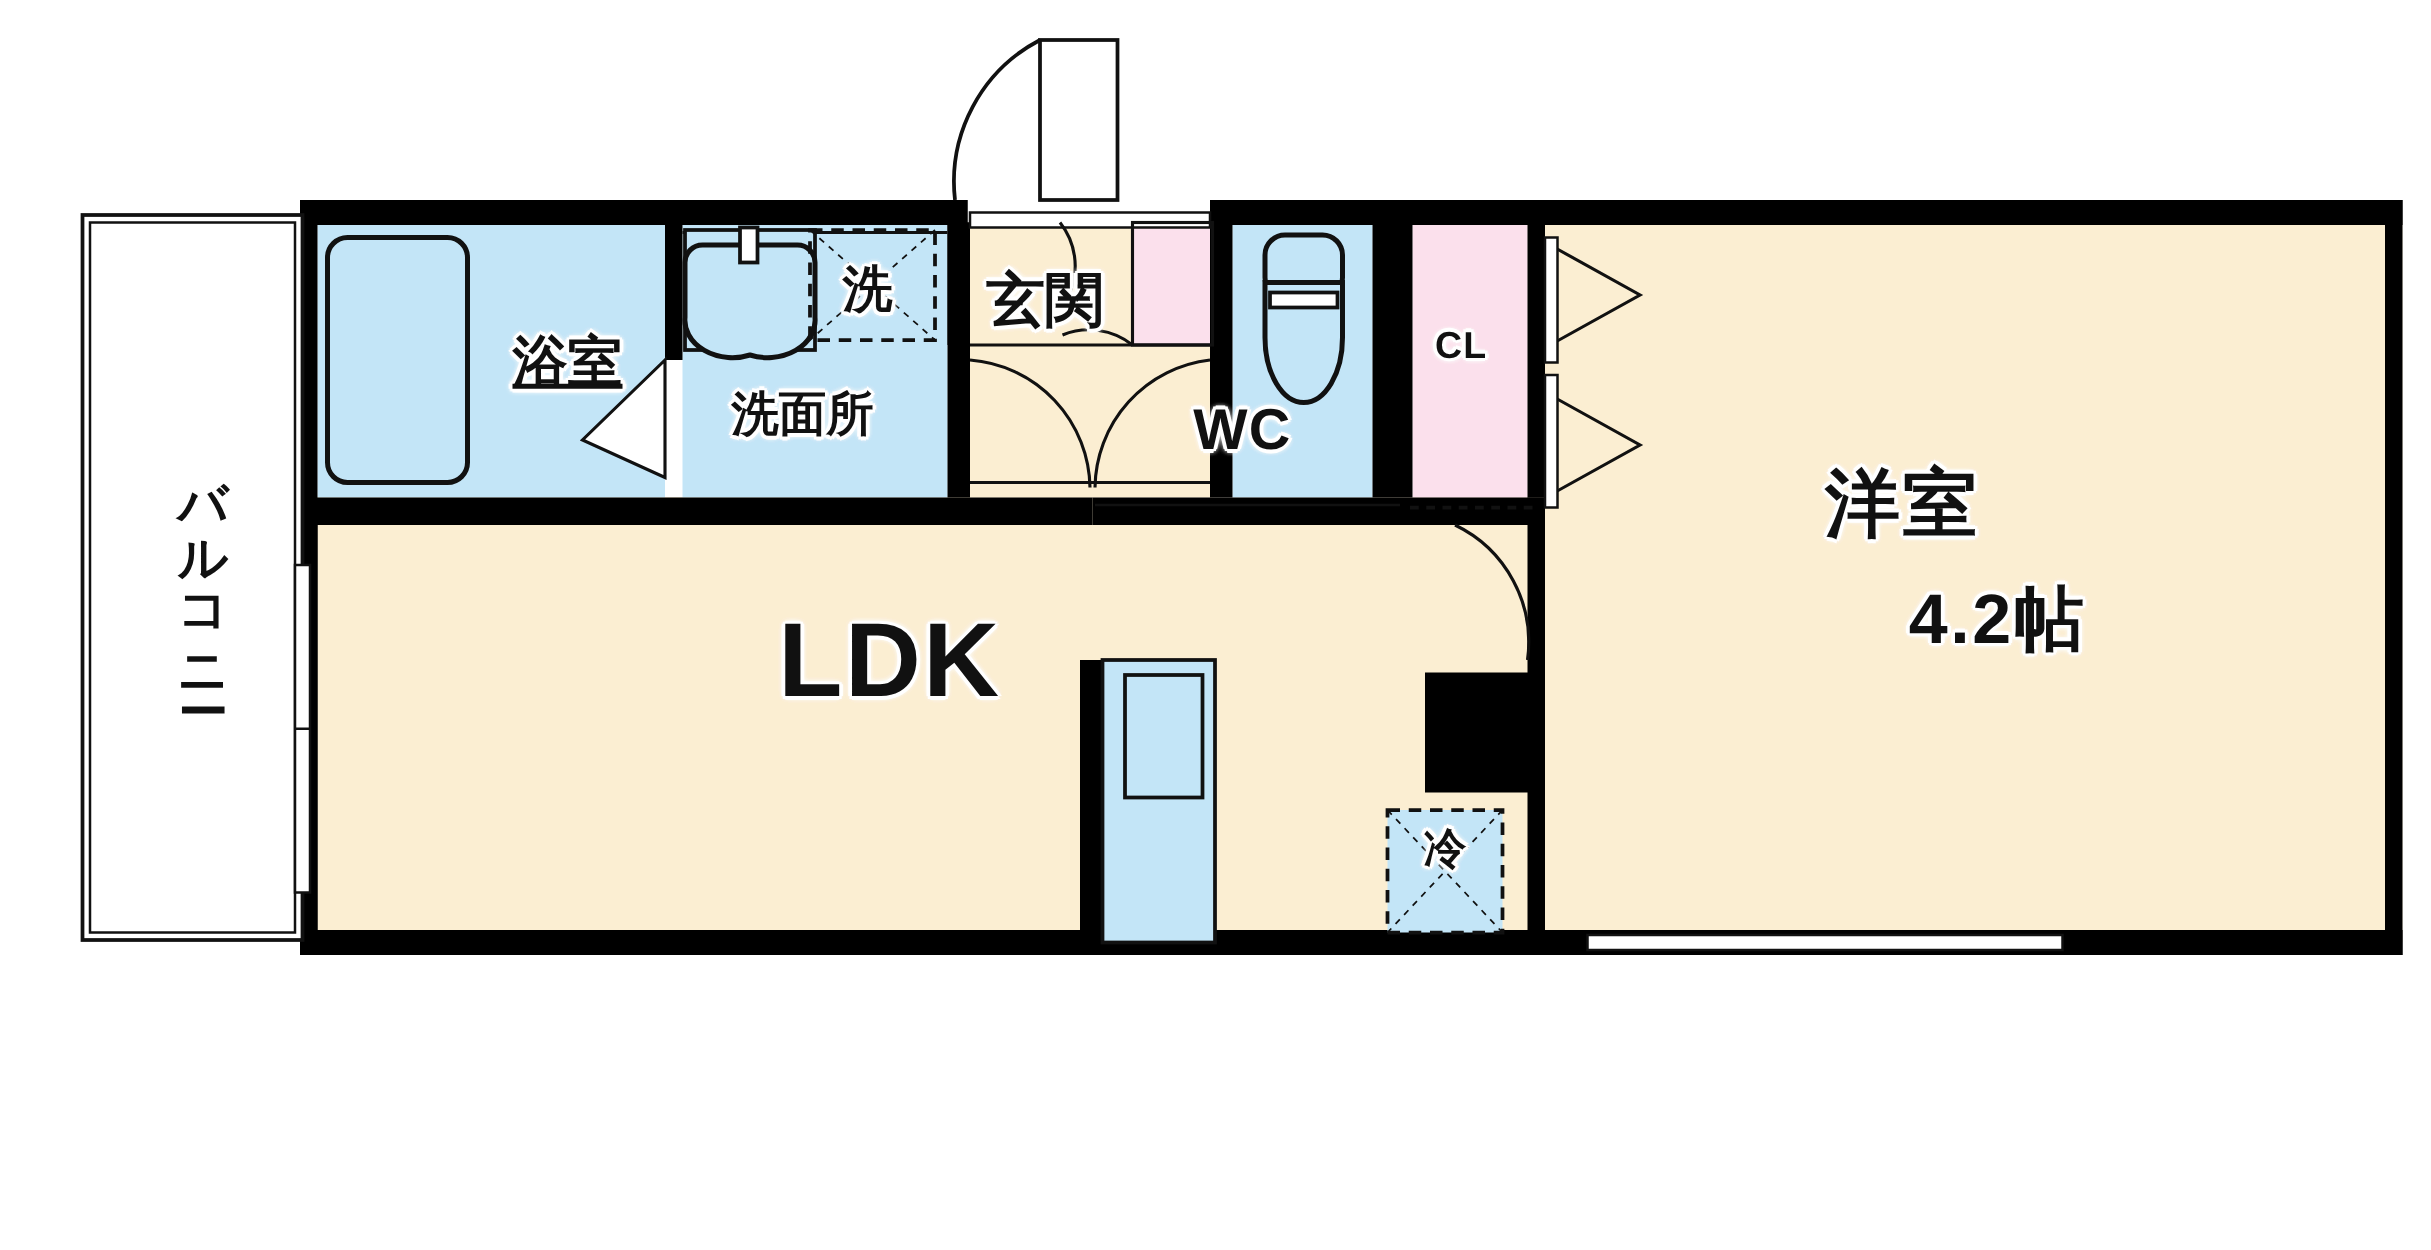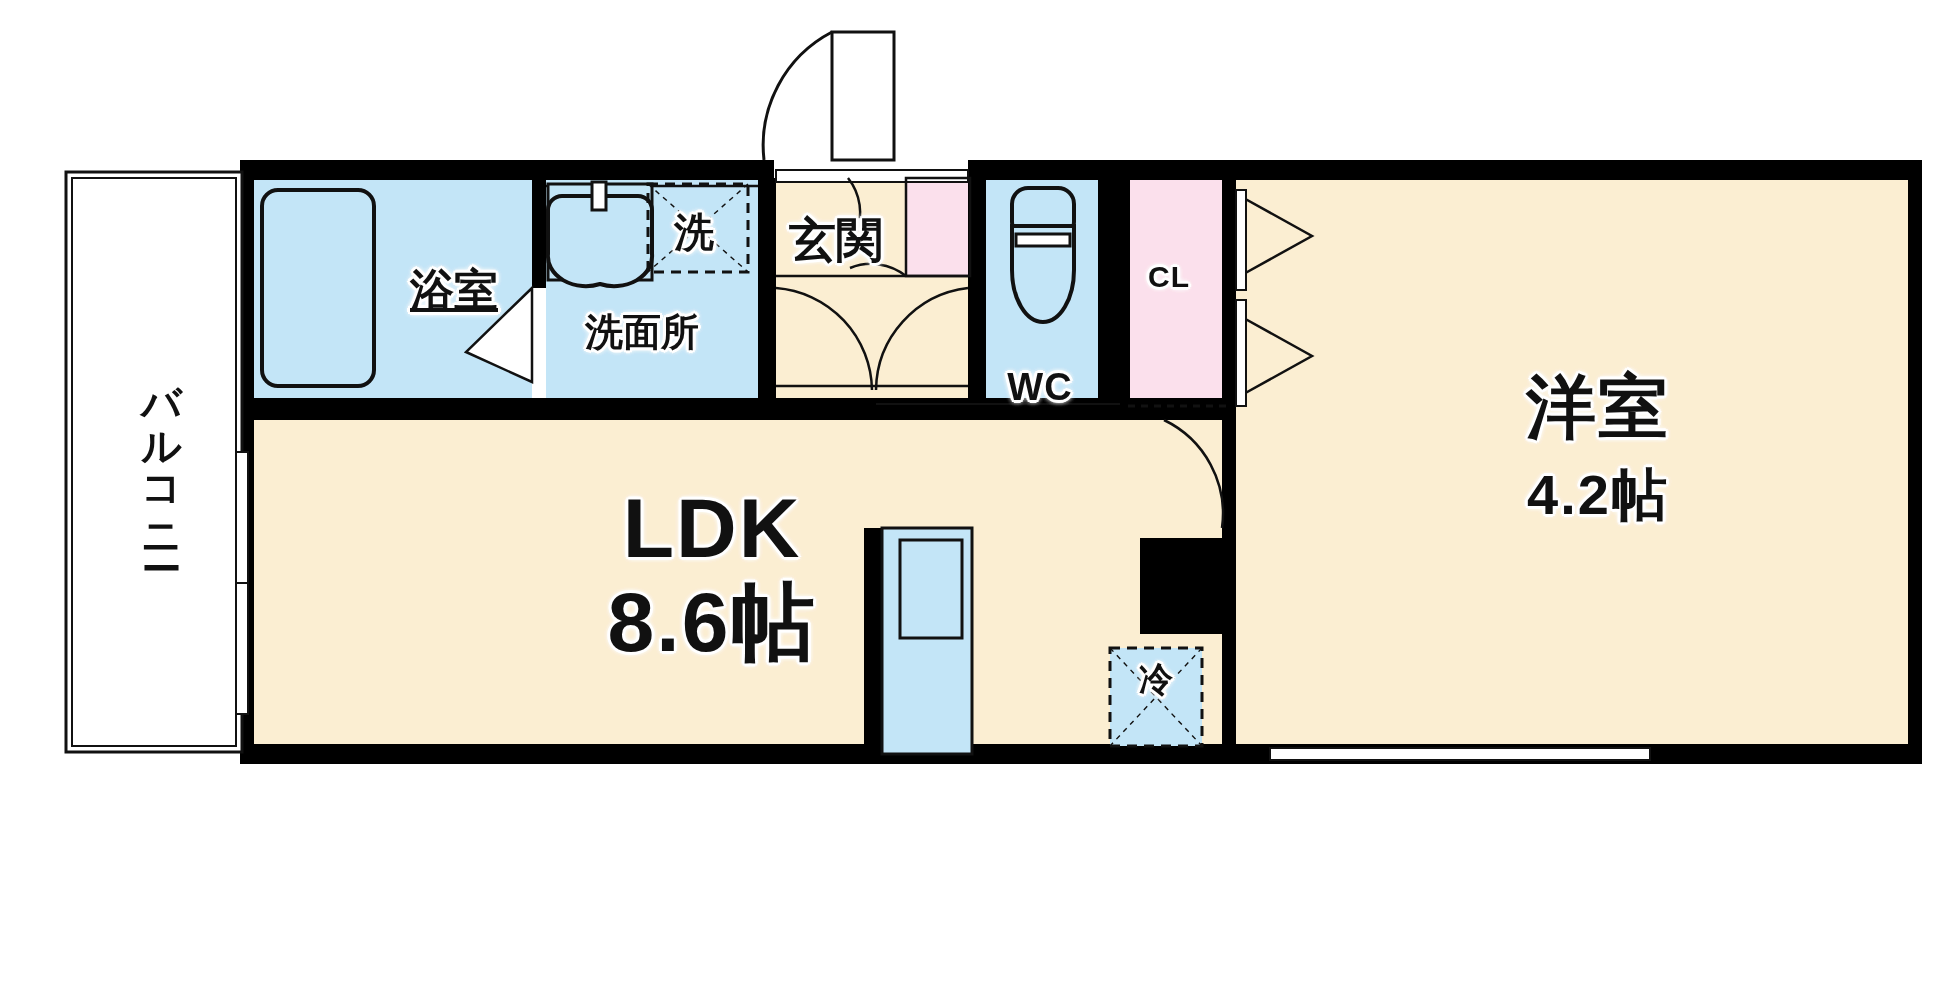--- a/index.html
+++ b/index.html
@@ -182,7 +182,7 @@
 
   <div class="lbl" style="left:788px;top:216px;width:96px;font-size:47px;">玄関</div>
 
-  <div class="lbl" style="left:990px;top:320px;width:100px;font-size:38px;letter-spacing:1px;margin-top:48px;">WC</div>
+  <div class="lbl" style="left:944px;top:320px;width:100px;font-size:46px;letter-spacing:1px;">WC</div>
 
   <div class="lbl" style="left:1124px;top:262px;width:90px;font-size:30px;letter-spacing:1px;">CL</div>
 

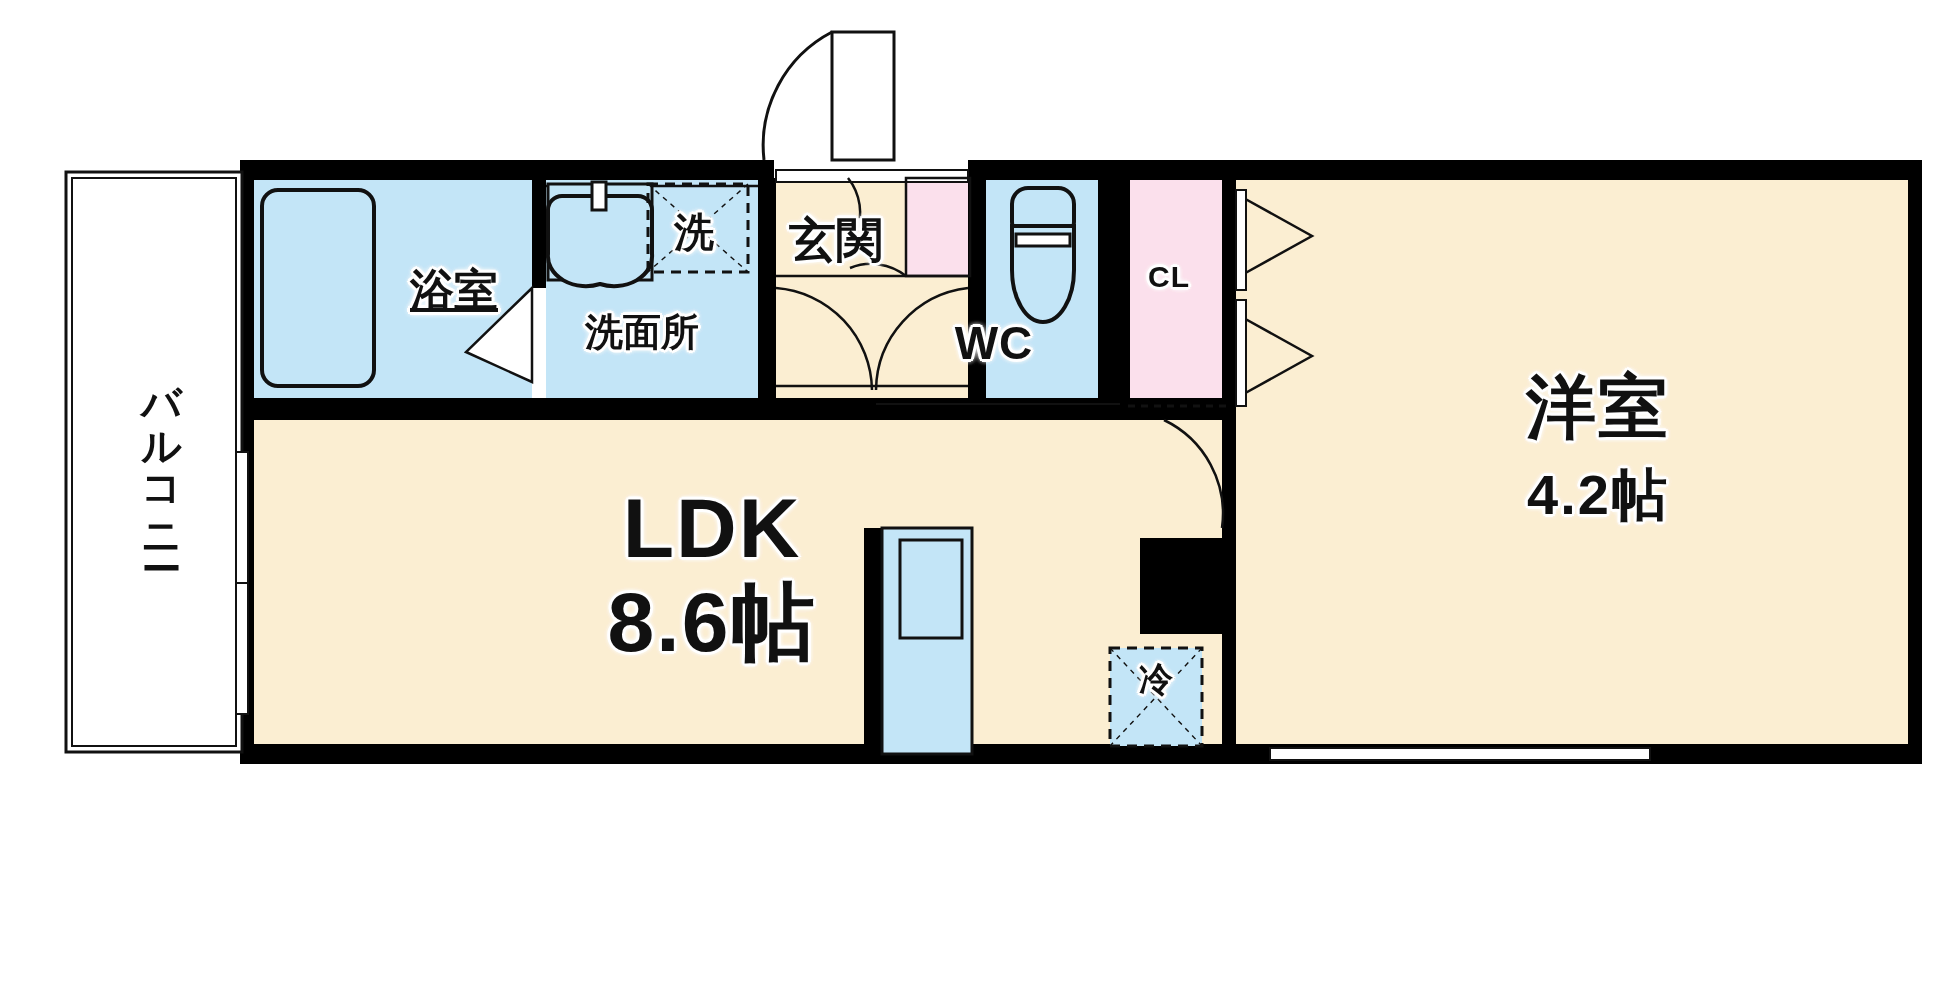--- a/index.html
+++ b/index.html
@@ -191,7 +191,7 @@
   <div class="lbl" style="left:602px;top:486px;width:220px;font-size:84px;letter-spacing:2px;">LDK</div>
   <div class="lbl" style="left:602px;top:580px;width:220px;font-size:84px;letter-spacing:2px;">8.6帖</div>
 
-  <div class="lbl" style="left:1478px;top:372px;width:240px;font-size:70px;letter-spacing:2px;">洋室</div>
+  <div class="lbl" style="left:1402px;top:372px;width:240px;font-size:60px;letter-spacing:2px;">洋室</div>
   <div class="lbl" style="left:1458px;top:466px;width:280px;font-size:56px;letter-spacing:2px;">4.2帖</div>
 
 </div>

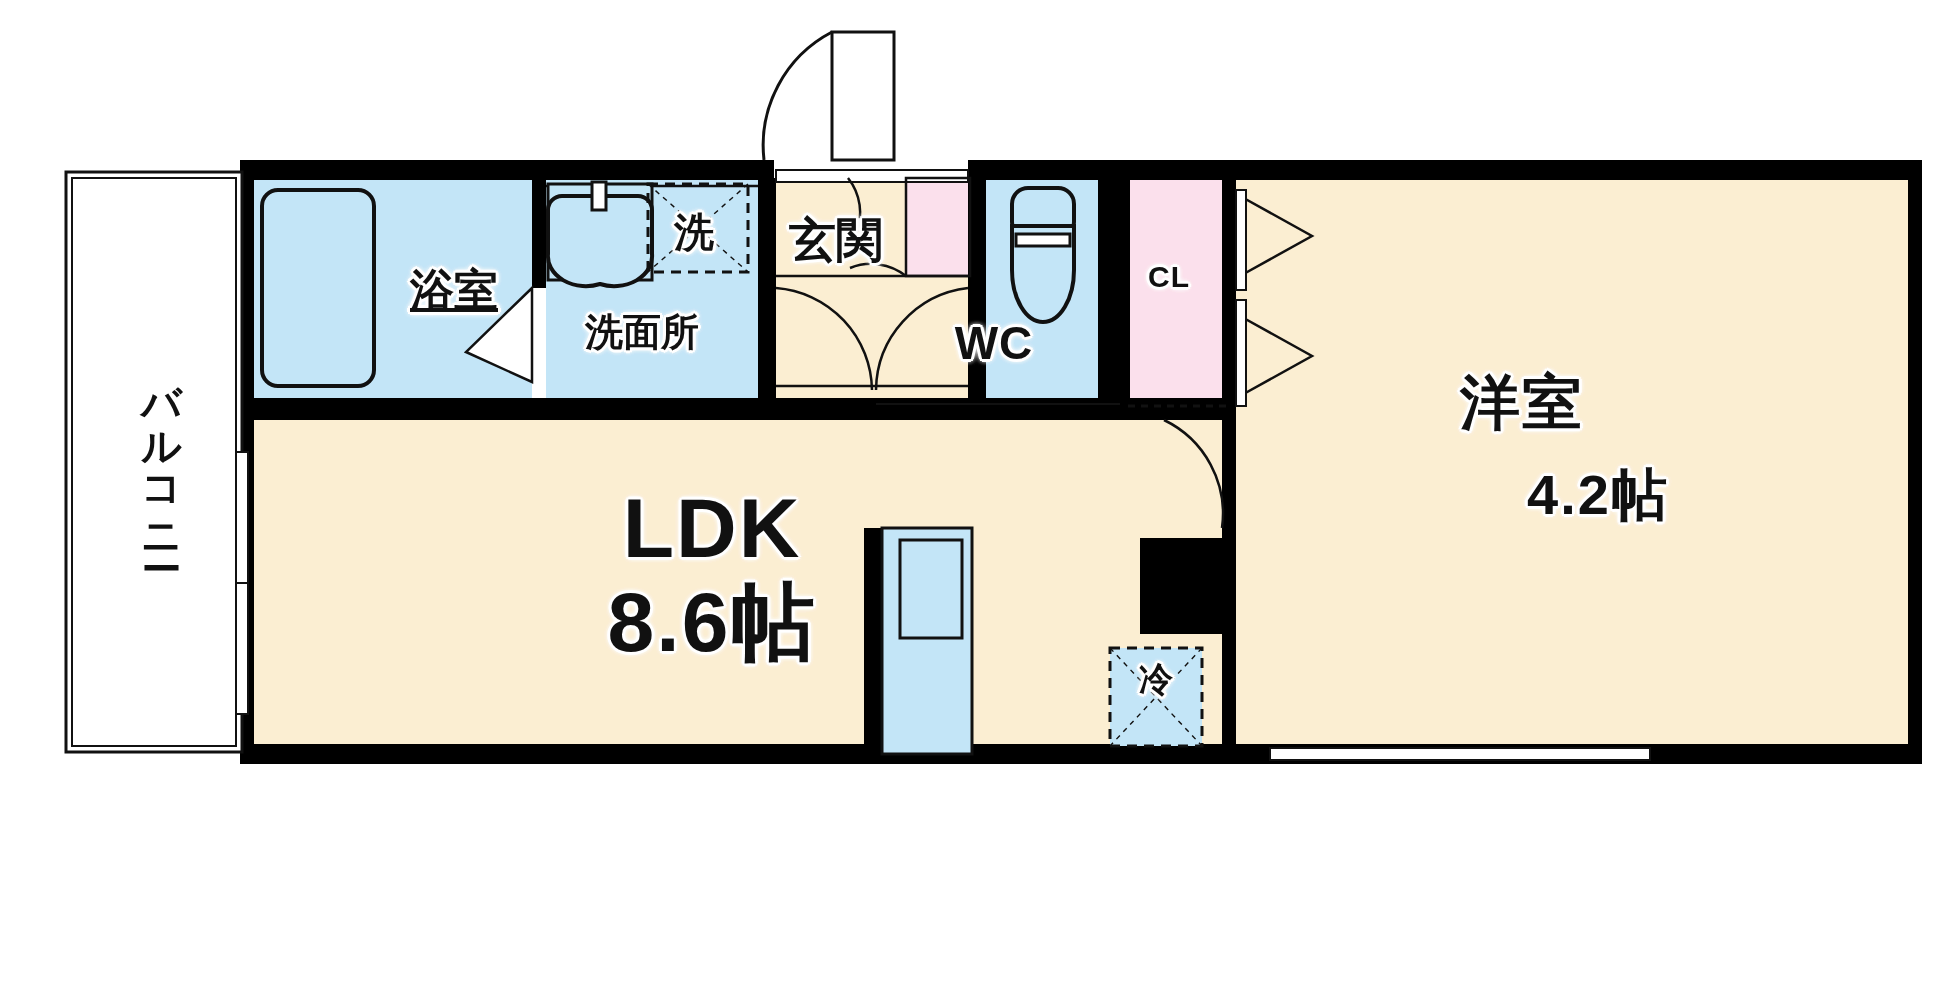--- a/index.html
+++ b/index.html
@@ -189,7 +189,6 @@
   <div class="lbl" style="left:1136px;top:662px;width:40px;font-size:34px;">冷</div>
 
   <div class="lbl" style="left:602px;top:486px;width:220px;font-size:84px;letter-spacing:2px;">LDK</div>
-  <div class="lbl" style="left:602px;top:580px;width:220px;font-size:84px;letter-spacing:2px;">8.6帖</div>
 
   <div class="lbl" style="left:1402px;top:372px;width:240px;font-size:60px;letter-spacing:2px;">洋室</div>
   <div class="lbl" style="left:1458px;top:466px;width:280px;font-size:56px;letter-spacing:2px;">4.2帖</div>

